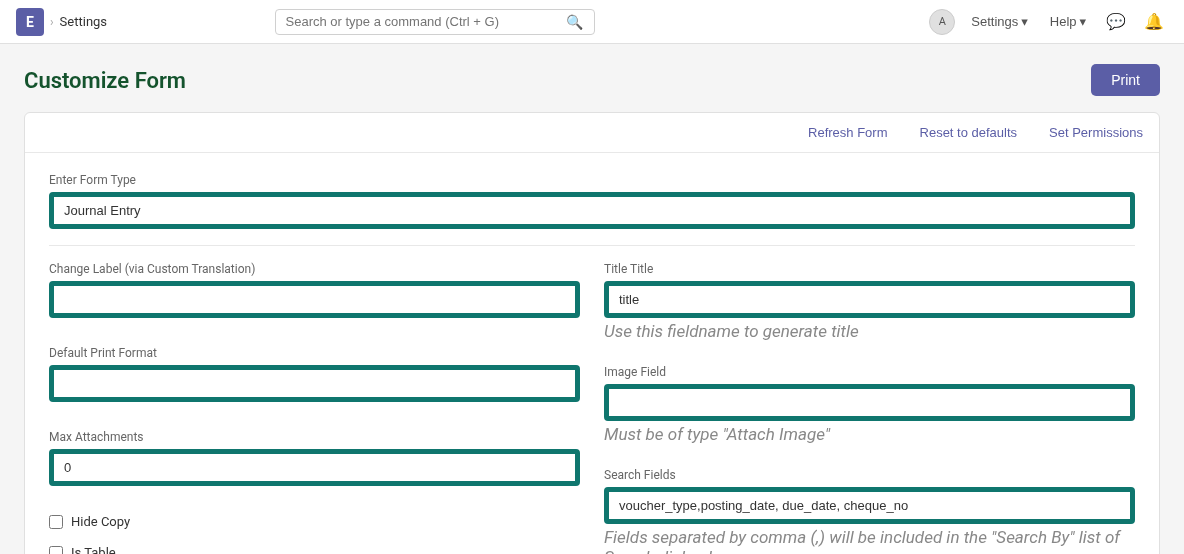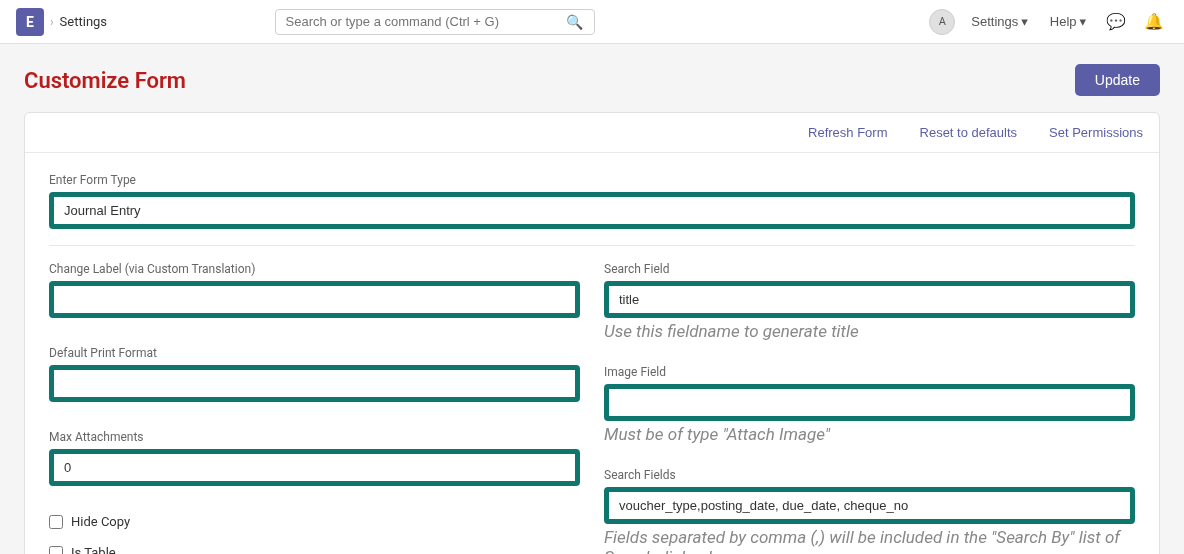--- a/index.html
+++ b/index.html
@@ -45,7 +45,7 @@
     
     .page { margin-top: 44px; padding: 20px 24px; }
     .page-header { display: flex; align-items: center; justify-content: space-between; margin-bottom: 16px; }
-    .page-title { font-size: 22px; font-weight: 600; color: #b91c1c; }
+    .page-title { font-size: 22px; font-weight: 600; color: #14532d; }
     .update-btn {
       background: #5b5ea6; color: #fff; border: none; padding: 8px 20px;
       border-radius: 5px; font-size: 14px; font-weight: 500; cursor: pointer;

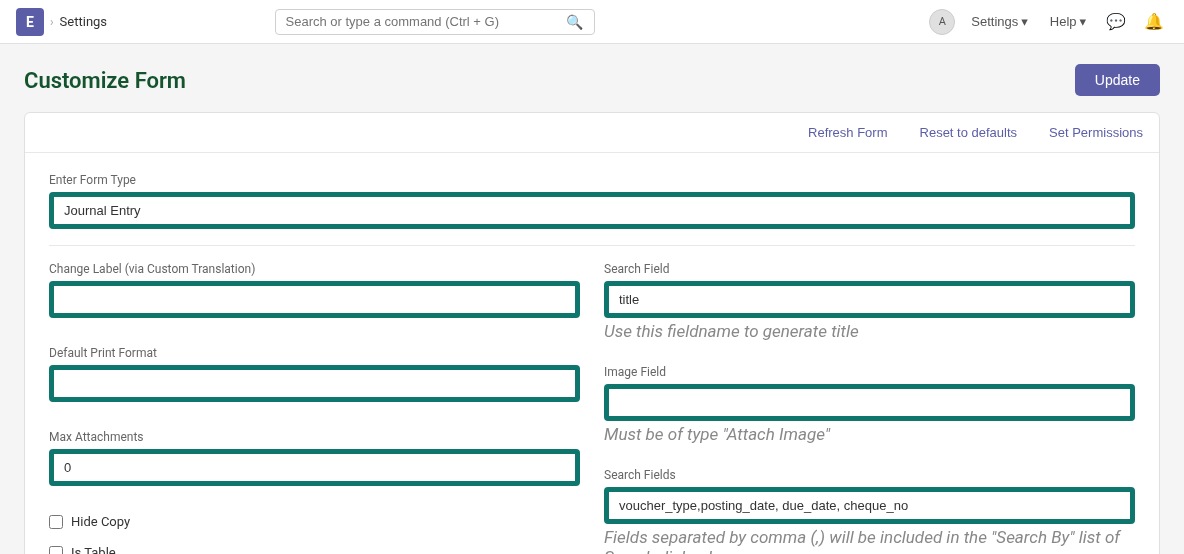--- a/index.html
+++ b/index.html
@@ -123,7 +123,7 @@
 <div class="page">
   <div class="page-header">
     <h1 class="page-title">Customize Form</h1>
-    <button class="update-btn">Update</button>
+    <button class="update-btn">Print</button>
   </div>
 
   <div class="card">

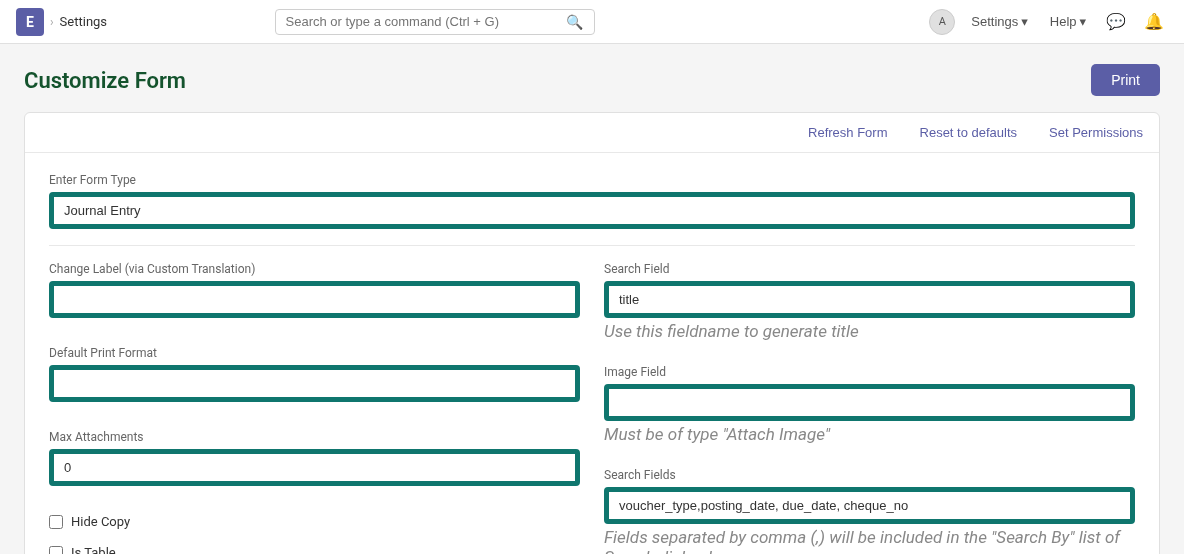--- a/index.html
+++ b/index.html
@@ -176,7 +176,7 @@
         <div class="right-col">
 
           <div class="form-section">
-            <label class="form-label">Search Field</label>
+            <label class="form-label">Title Title</label>
             <input class="form-input" type="text" value="title" style="">
             <div class="hint-text">Use this fieldname to generate title</div>
           </div>

